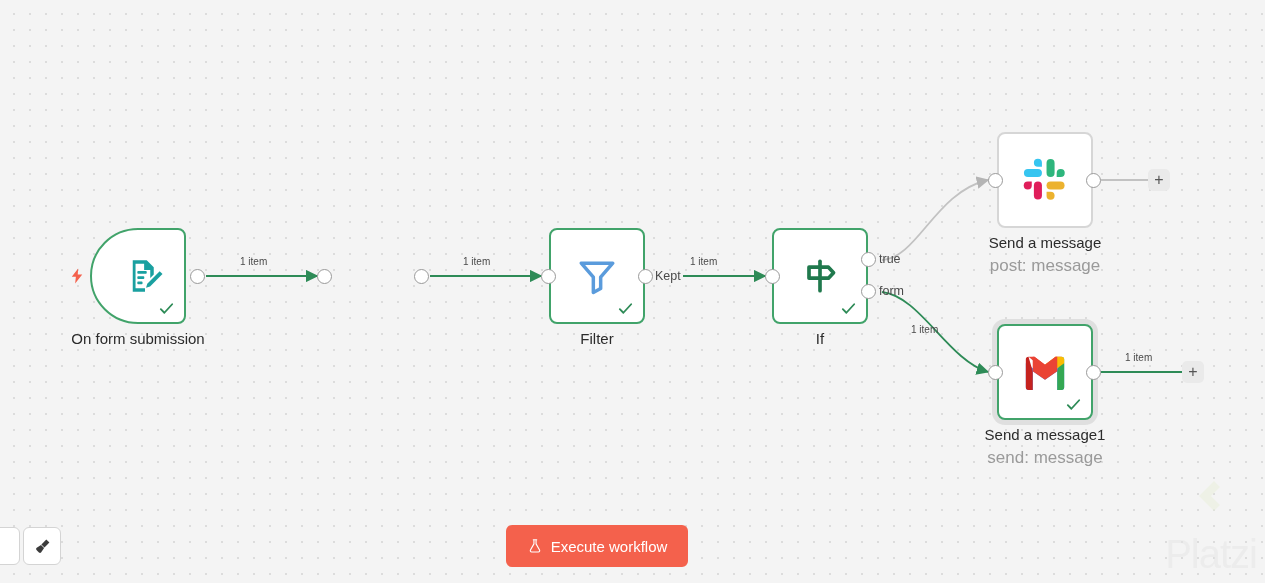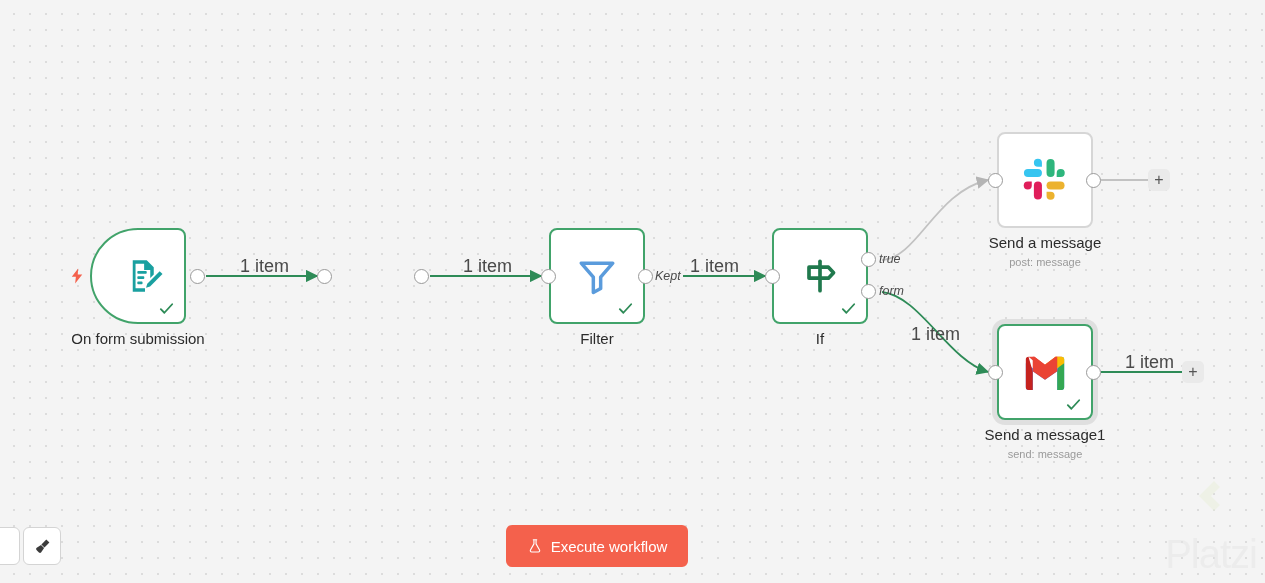--- a/index.html
+++ b/index.html
@@ -103,7 +103,7 @@
   
   .edge-label {
     position: absolute;
-    font-size: 18px;
+    font-size: 10px;
     color: #4a4a4a;
     white-space: nowrap;
     z-index: 4;

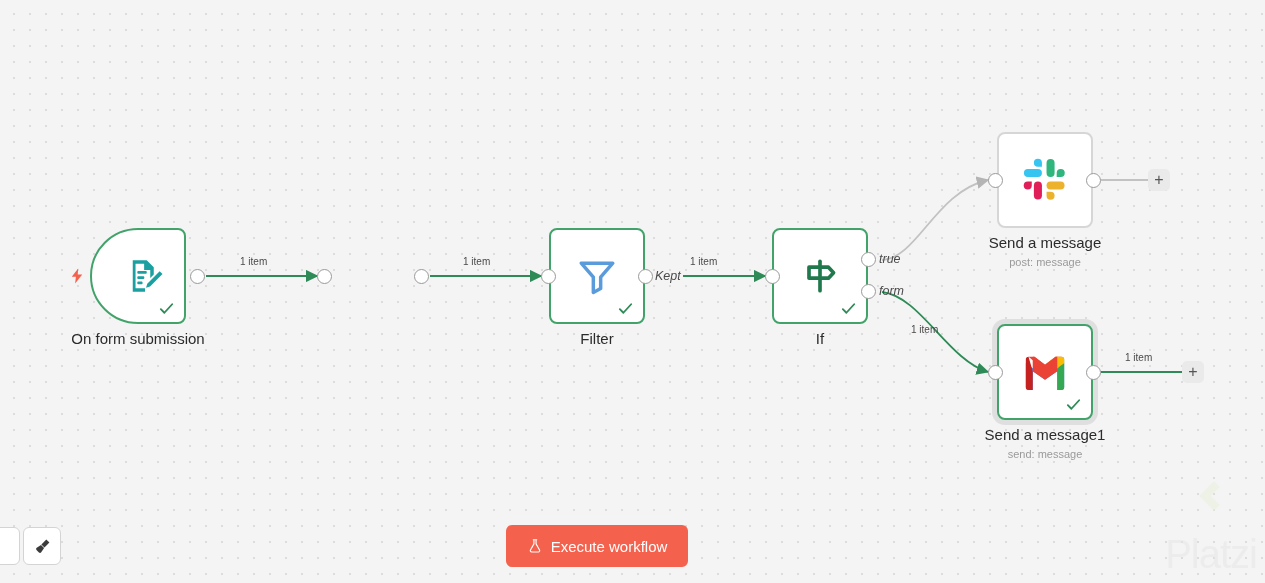--- a/index.html
+++ b/index.html
@@ -98,7 +98,6 @@
     color: #4a4a4a;
     white-space: nowrap;
     z-index: 5;
-    font-style: italic;
   }
   
   .edge-label {

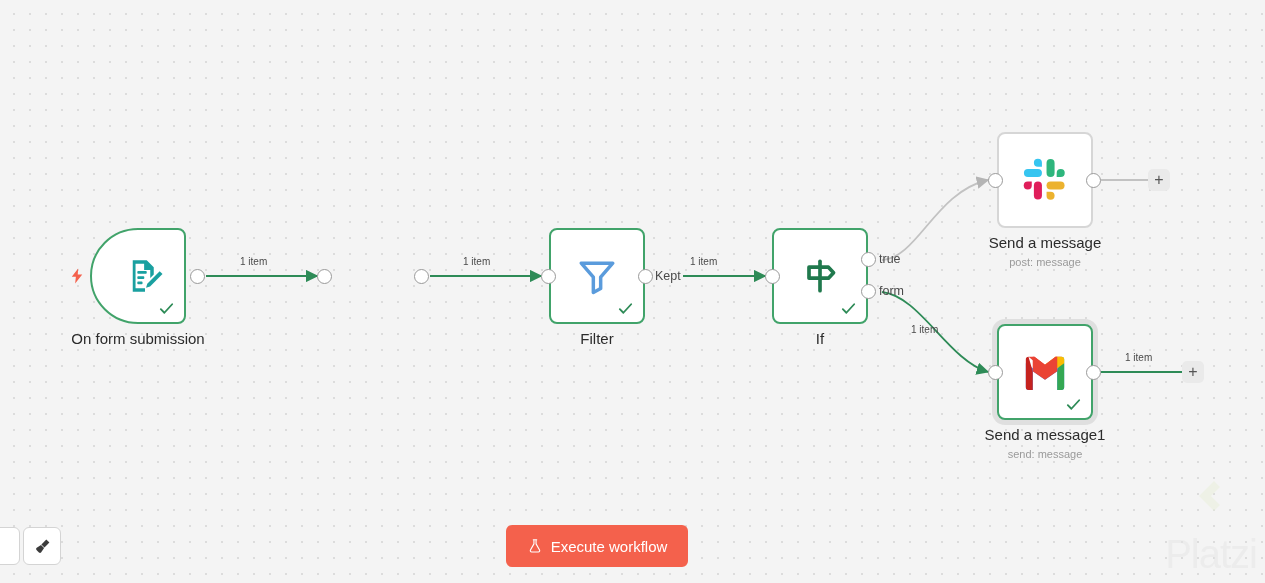--- a/index.html
+++ b/index.html
@@ -79,7 +79,7 @@
     left: 50%;
     transform: translateX(-50%);
     white-space: nowrap;
-    font-size: 11px;
+    font-size: 17px;
     color: #9a9a9a;
     text-align: center;
   }

